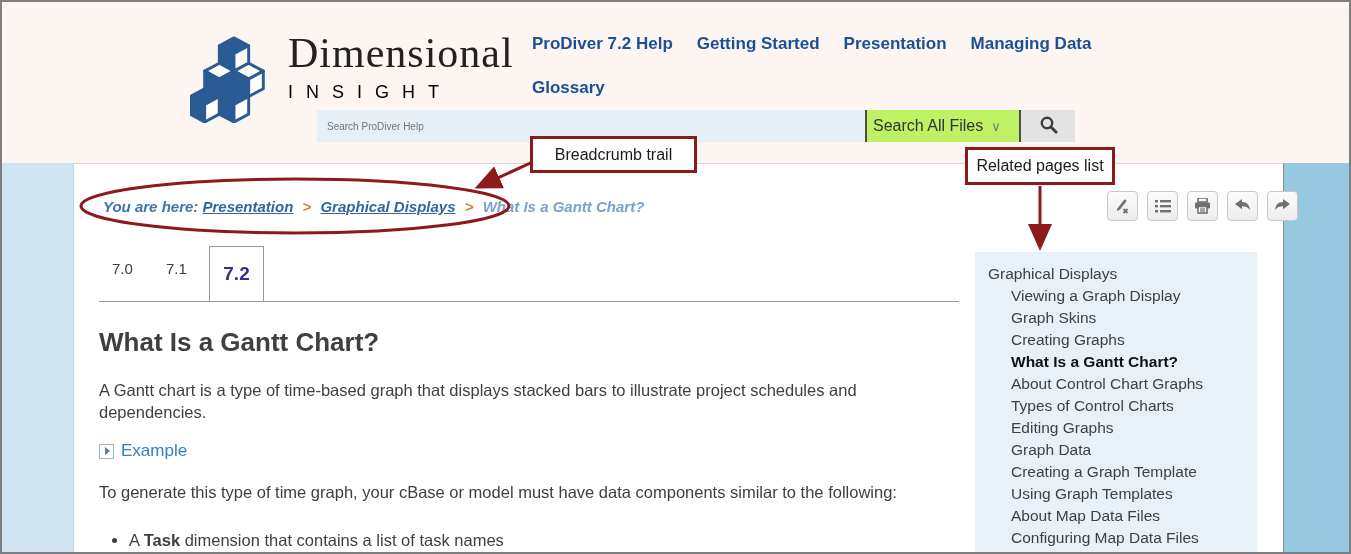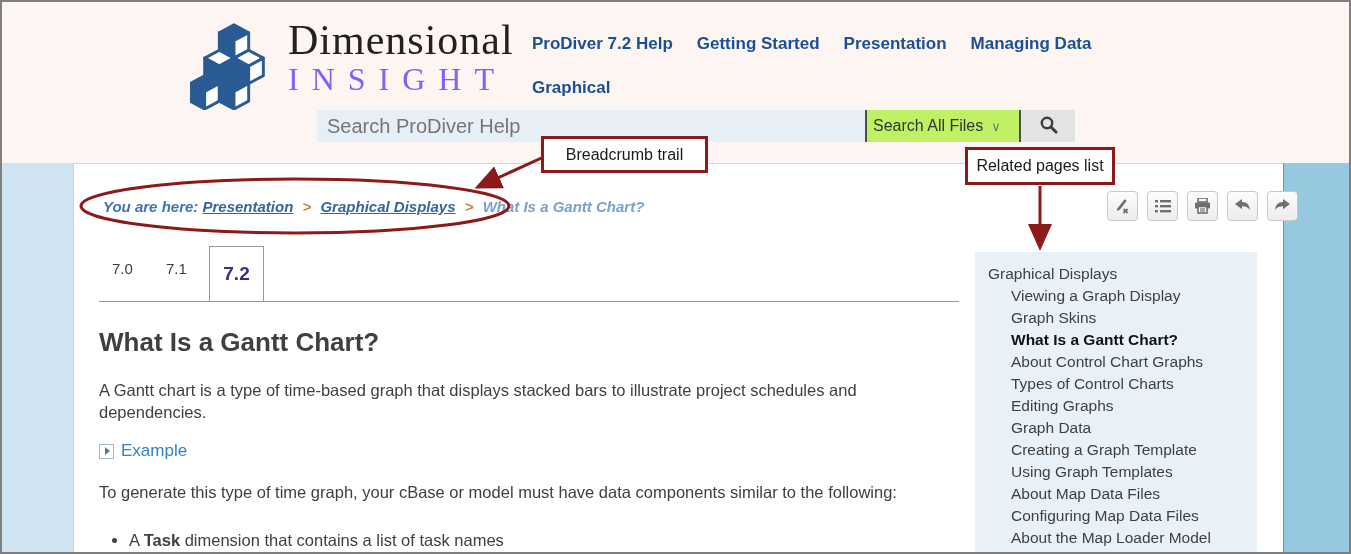--- a/index.html
+++ b/index.html
@@ -10,7 +10,7 @@
   
   .header{position:absolute;left:0;top:0;right:0;height:161px;background:#fcf5f1;
           border-bottom:1px solid #ddd6d2;}
-  .logo{position:absolute;left:188px;top:16px;display:flex;align-items:flex-start;}
+  .logo{position:absolute;left:188px;top:29px;display:flex;align-items:flex-start;}
   .logo svg{display:block;}
   .logo-text{margin-left:10px;}
   .logo-line1{font-family:"Liberation Serif","DejaVu Serif",serif;font-size:42px;

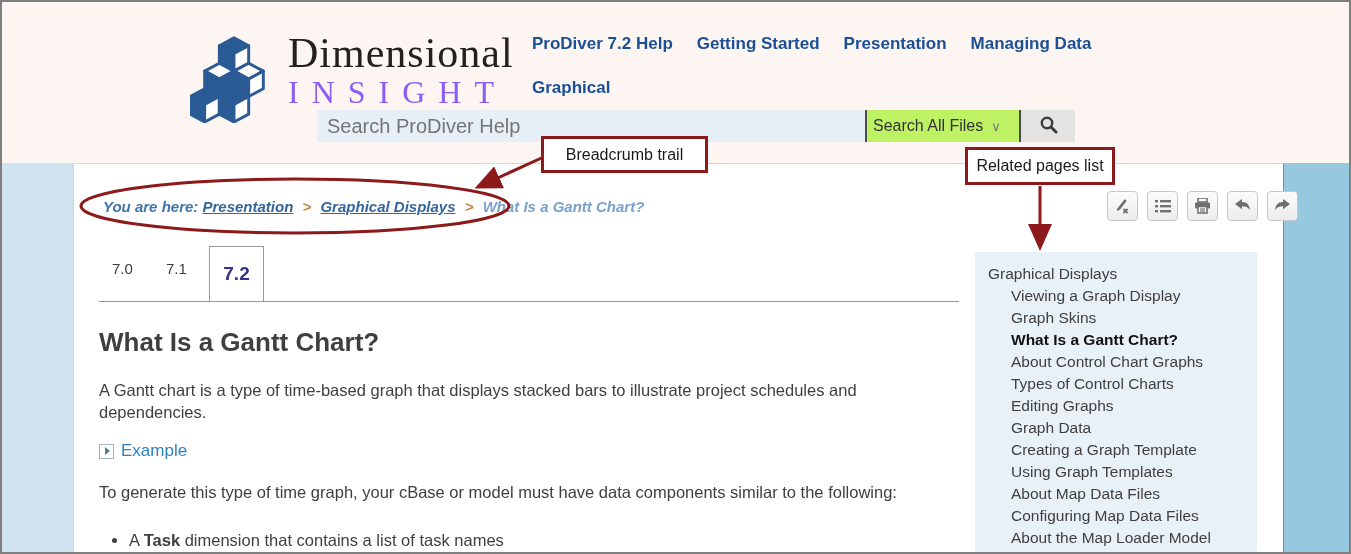--- a/index.html
+++ b/index.html
@@ -15,7 +15,7 @@
   .logo-text{margin-left:10px;}
   .logo-line1{font-family:"Liberation Serif","DejaVu Serif",serif;font-size:42px;
               color:#23211f;line-height:44px;letter-spacing:1px;}
-  .logo-line2{font-family:Liberation Serif, serif;font-size:32px;color:#8b5cf6;
+  .logo-line2{font-family:Liberation Sans, sans-serif;font-size:18px;color:#000000;
               letter-spacing:13px;line-height:30px;margin-top:2px;}
   .nav{position:absolute;left:530px;top:32px;width:600px;display:flex;flex-wrap:wrap;
        column-gap:44px;row-gap:17px;gap:24px;}

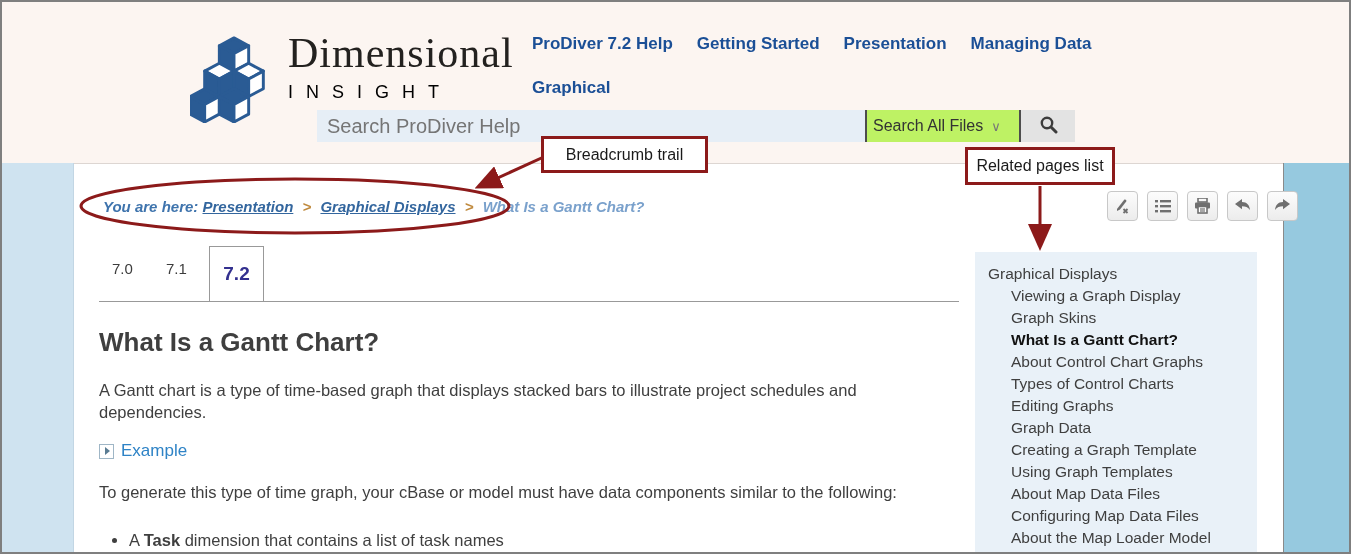--- a/index.html
+++ b/index.html
@@ -134,7 +134,7 @@
       <span class="nav-item">Getting Started</span>
       <span class="nav-item">Presentation</span>
       <span class="nav-item">Managing Data</span>
-      <span class="nav-item">Graphical</span>
+      <span class="nav-item">Glossary</span>
     </div>
 
     <div class="search-bar">

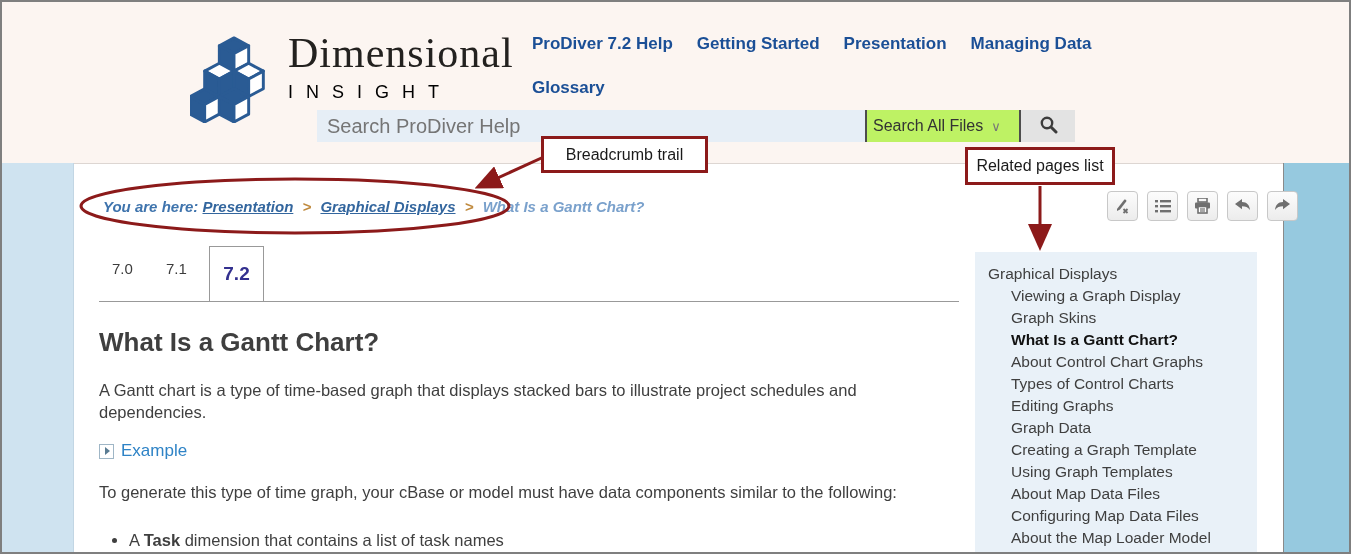--- a/index.html
+++ b/index.html
@@ -22,7 +22,7 @@
   .nav-item{color:#1b4f96;font-weight:bold;font-size:17px;cursor:pointer;white-space:nowrap;}
 
   .search-bar{position:absolute;left:315px;top:108px;height:32px;display:flex;align-items:stretch;}
-  .search-input{width:528px;background:#e6eef6;border:none;outline:none;font-size:20px;
+  .search-input{width:528px;background:#e6eef6;border:none;outline:none;font-size:10px;
                 color:#4a4a4a;padding:0 10px;font-family:"Liberation Sans",sans-serif;}
   .search-filter{width:140px;background:#bef264;border-left:2px solid #4d4d4d;
                  border-right:2px solid #4d4d4d;display:flex;align-items:center;

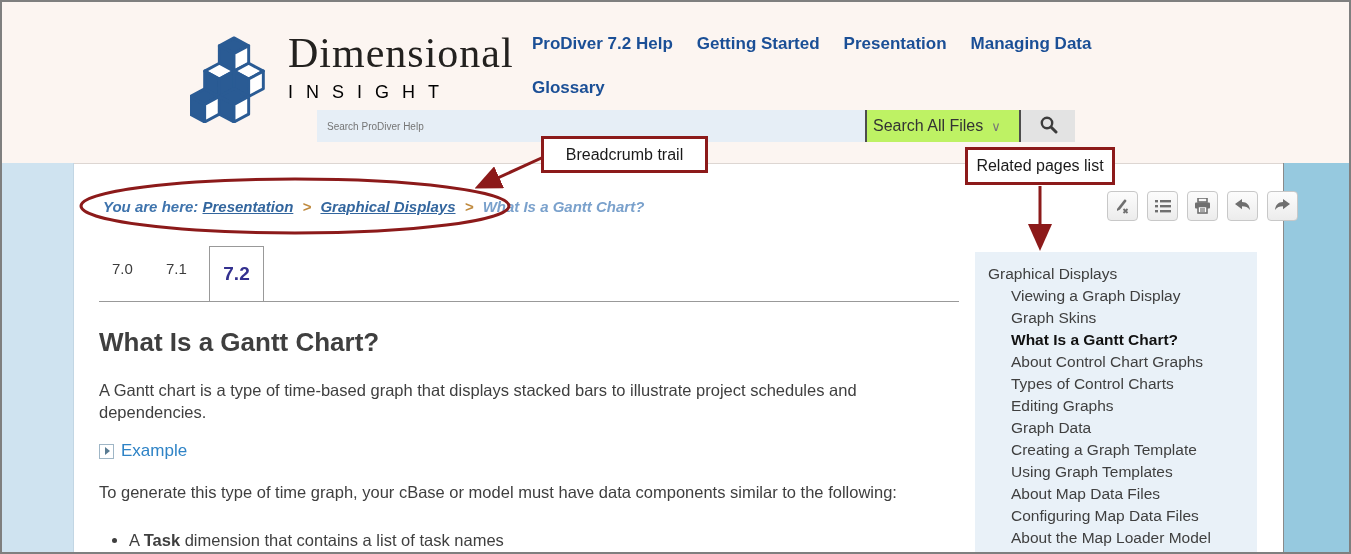--- a/index.html
+++ b/index.html
@@ -87,7 +87,7 @@
   .ann-box{position:absolute;background:#fff;border:3px solid #8c1a1a;color:#1a1a1a;
            font-size:16px;display:flex;align-items:center;justify-content:center;
            box-sizing:border-box;}
-  .ann-box-breadcrumb{left:539px;top:134px;width:167px;height:37px;}
+  .ann-box-breadcrumb{left:528px;top:134px;width:167px;height:37px;}
   .ann-box-related{left:963px;top:145px;width:150px;height:38px;}
 </style>
 </head>

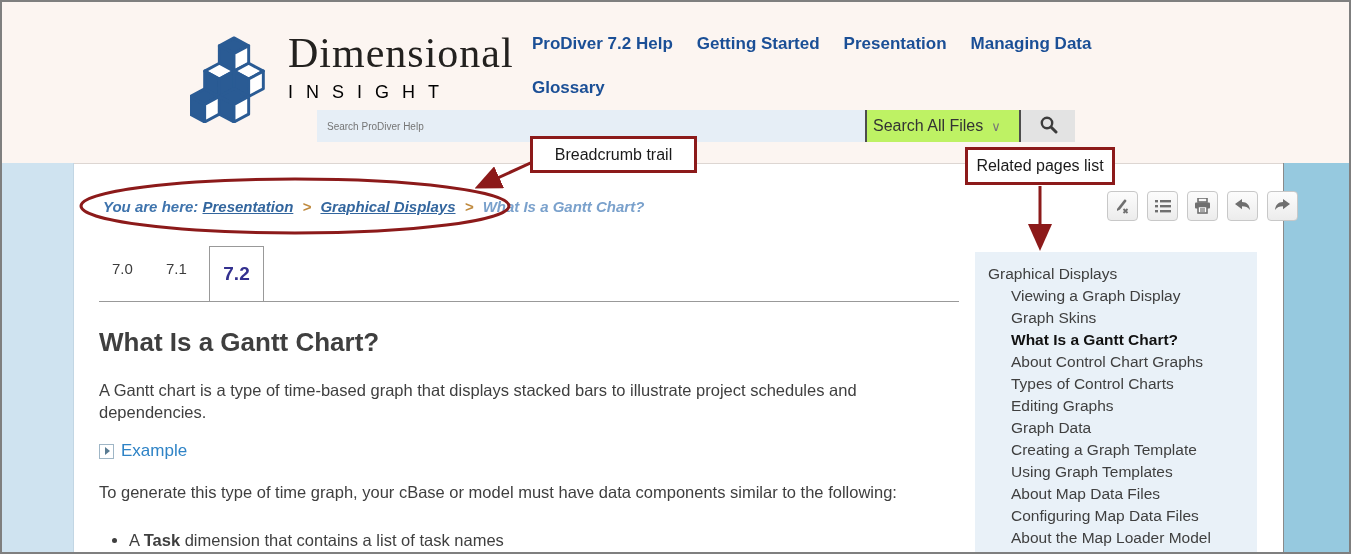--- a/index.html
+++ b/index.html
@@ -239,6 +239,7 @@
     <div class="related-title">Graphical Displays</div>
     <div class="related-item">Viewing a Graph Display</div>
     <div class="related-item">Graph Skins</div>
+    <div class="related-item">Creating Graphs</div>
     <div class="related-item active">What Is a Gantt Chart?</div>
     <div class="related-item">About Control Chart Graphs</div>
     <div class="related-item">Types of Control Charts</div>

